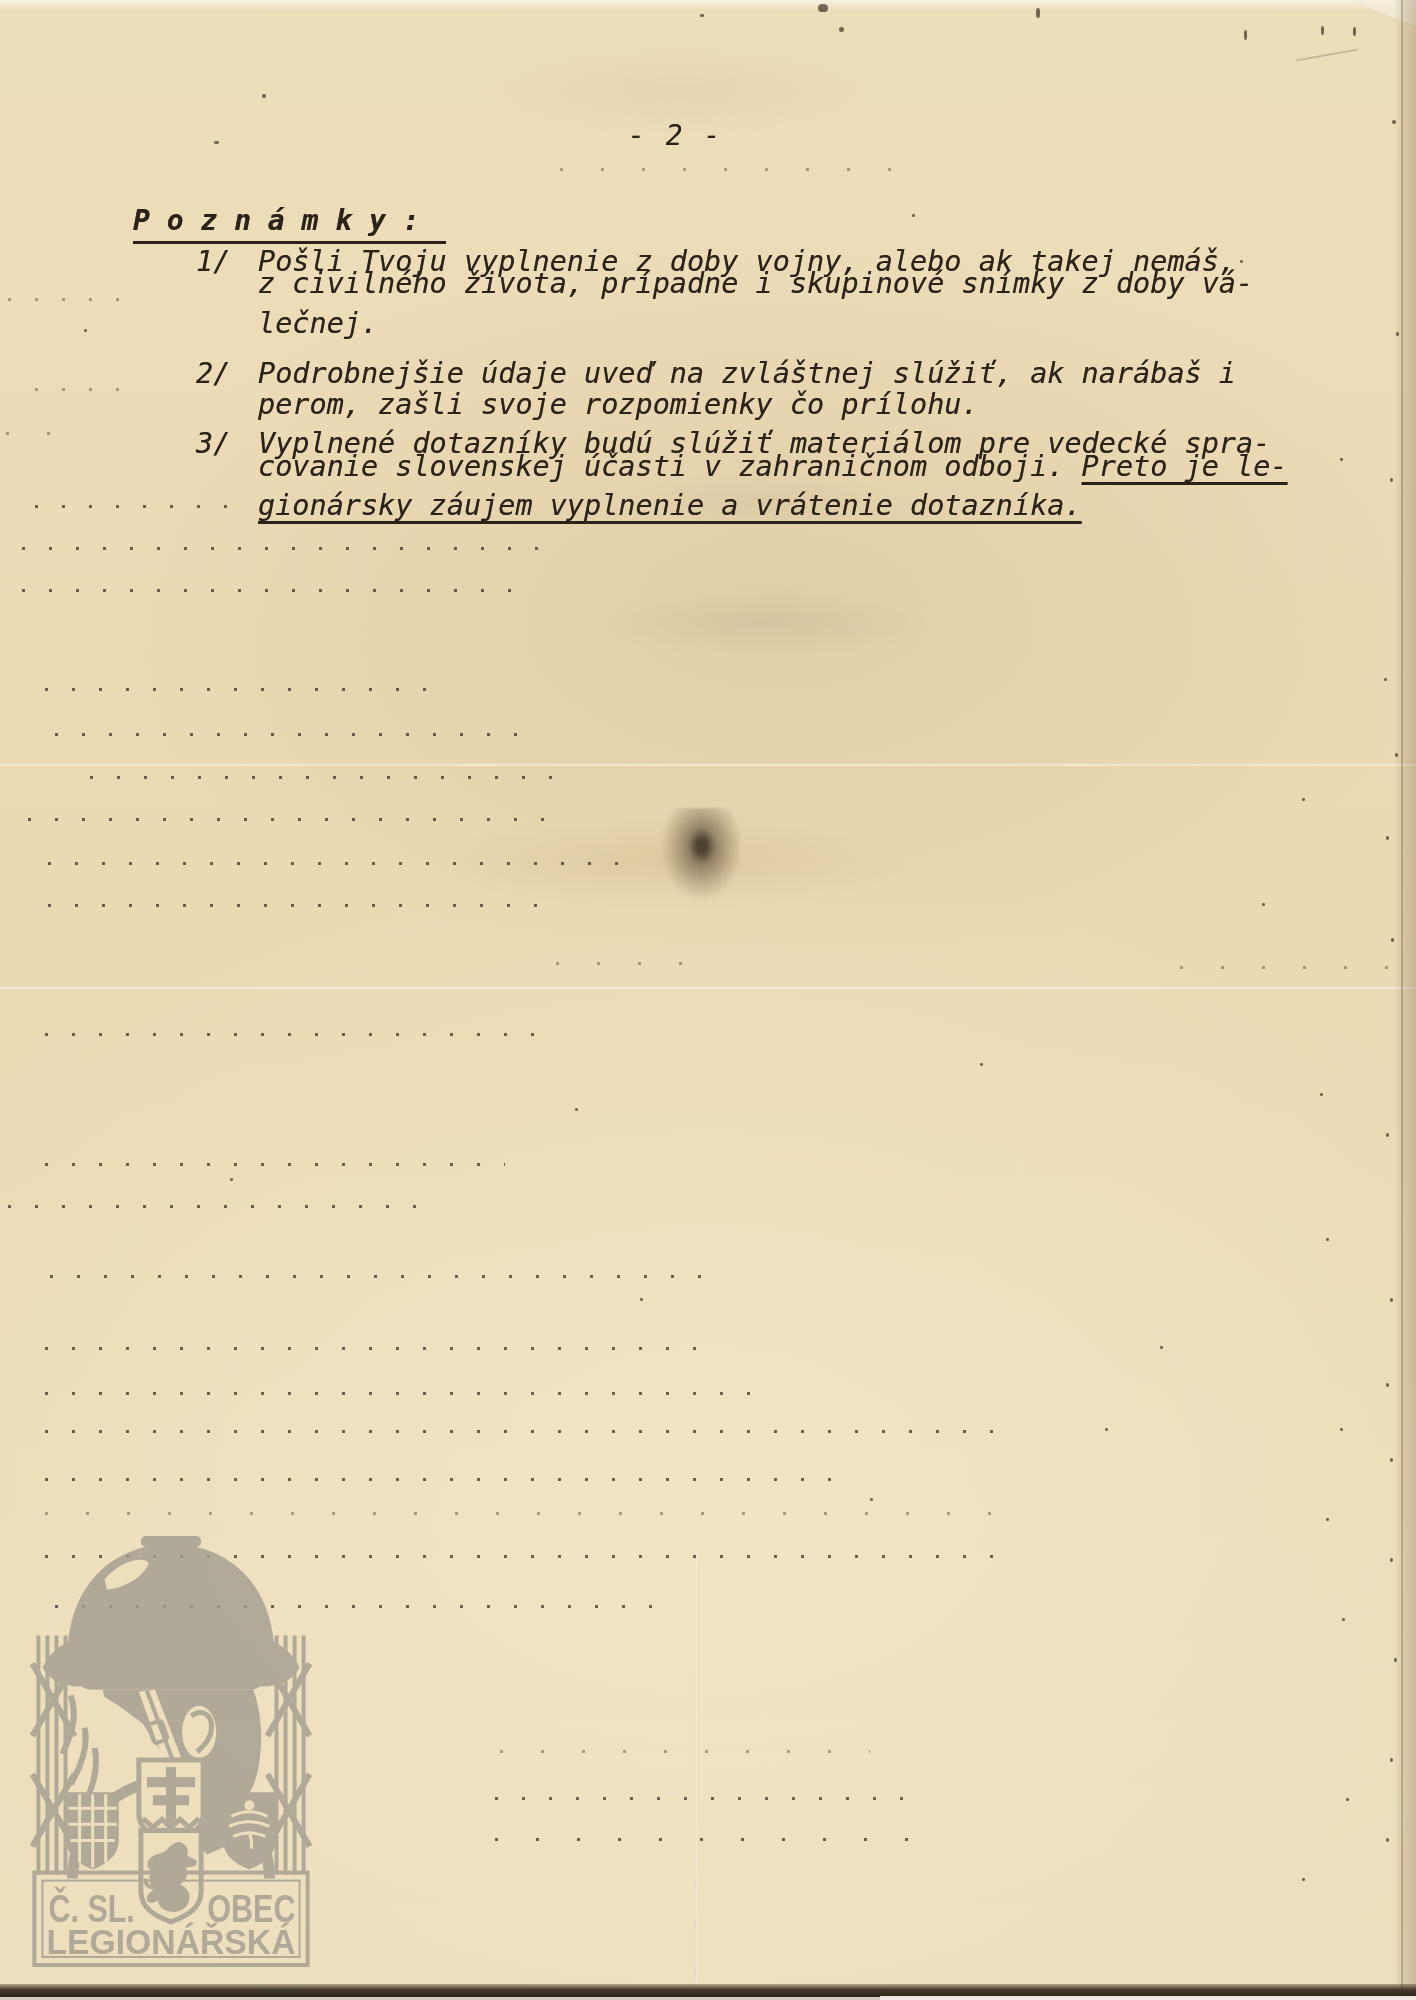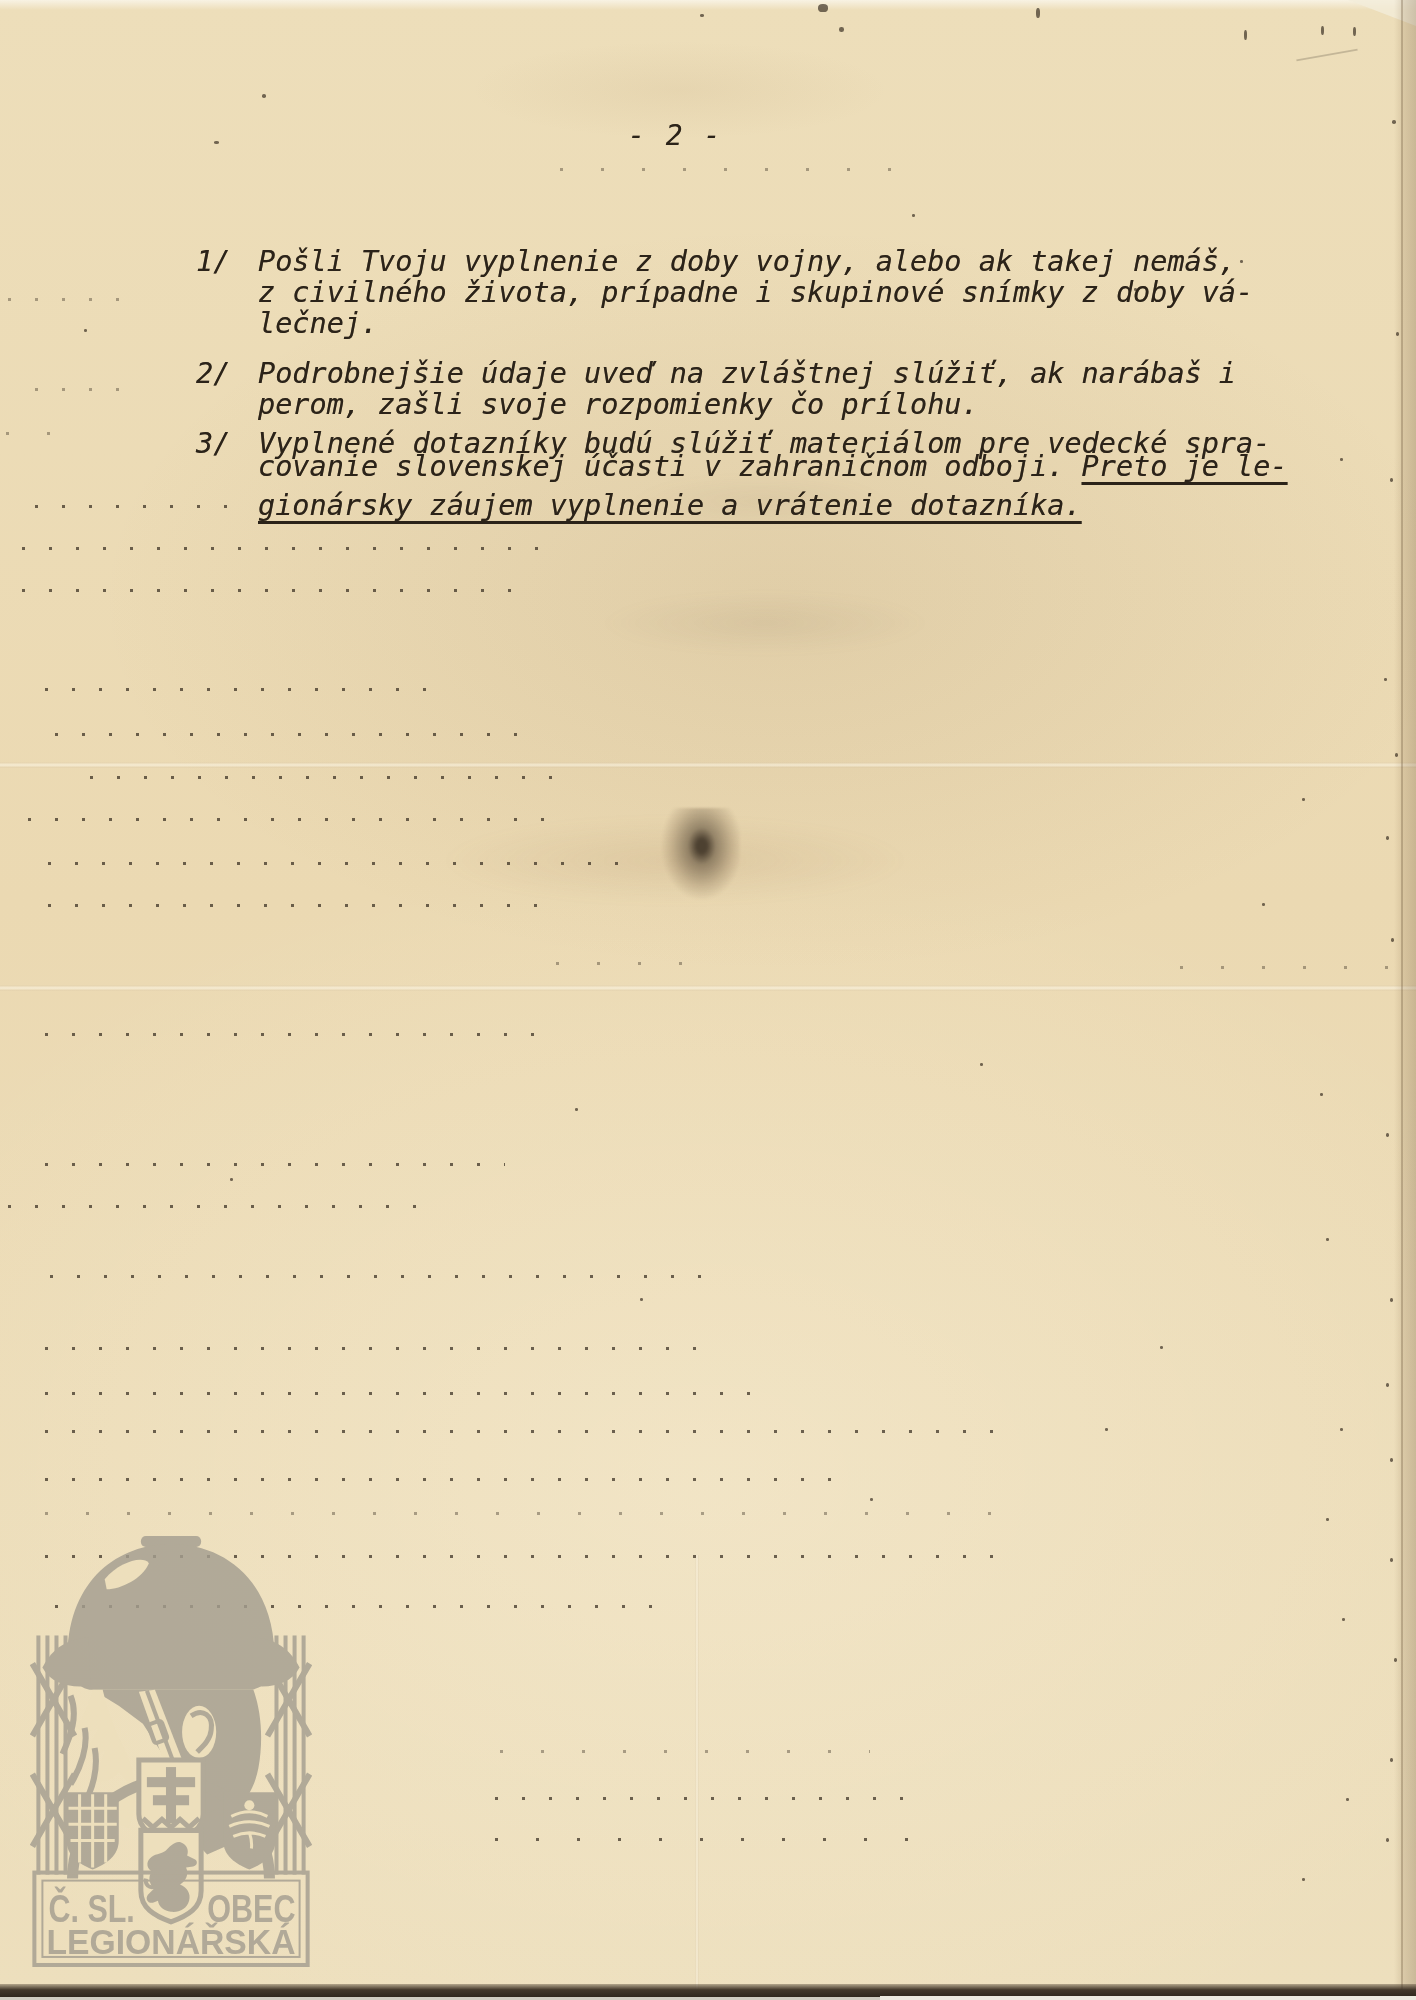--- a/index.html
+++ b/index.html
@@ -80,6 +80,7 @@
 
   <div class="txt pageno" style="left:628px;top:120px">- 2 -</div>
 
+  <div class="txt heading" style="left:133px;top:205px">P o z n á m k y :</div>
 
   <div class="note" style="top:246px">
     <span class="txt marker">1/</span>

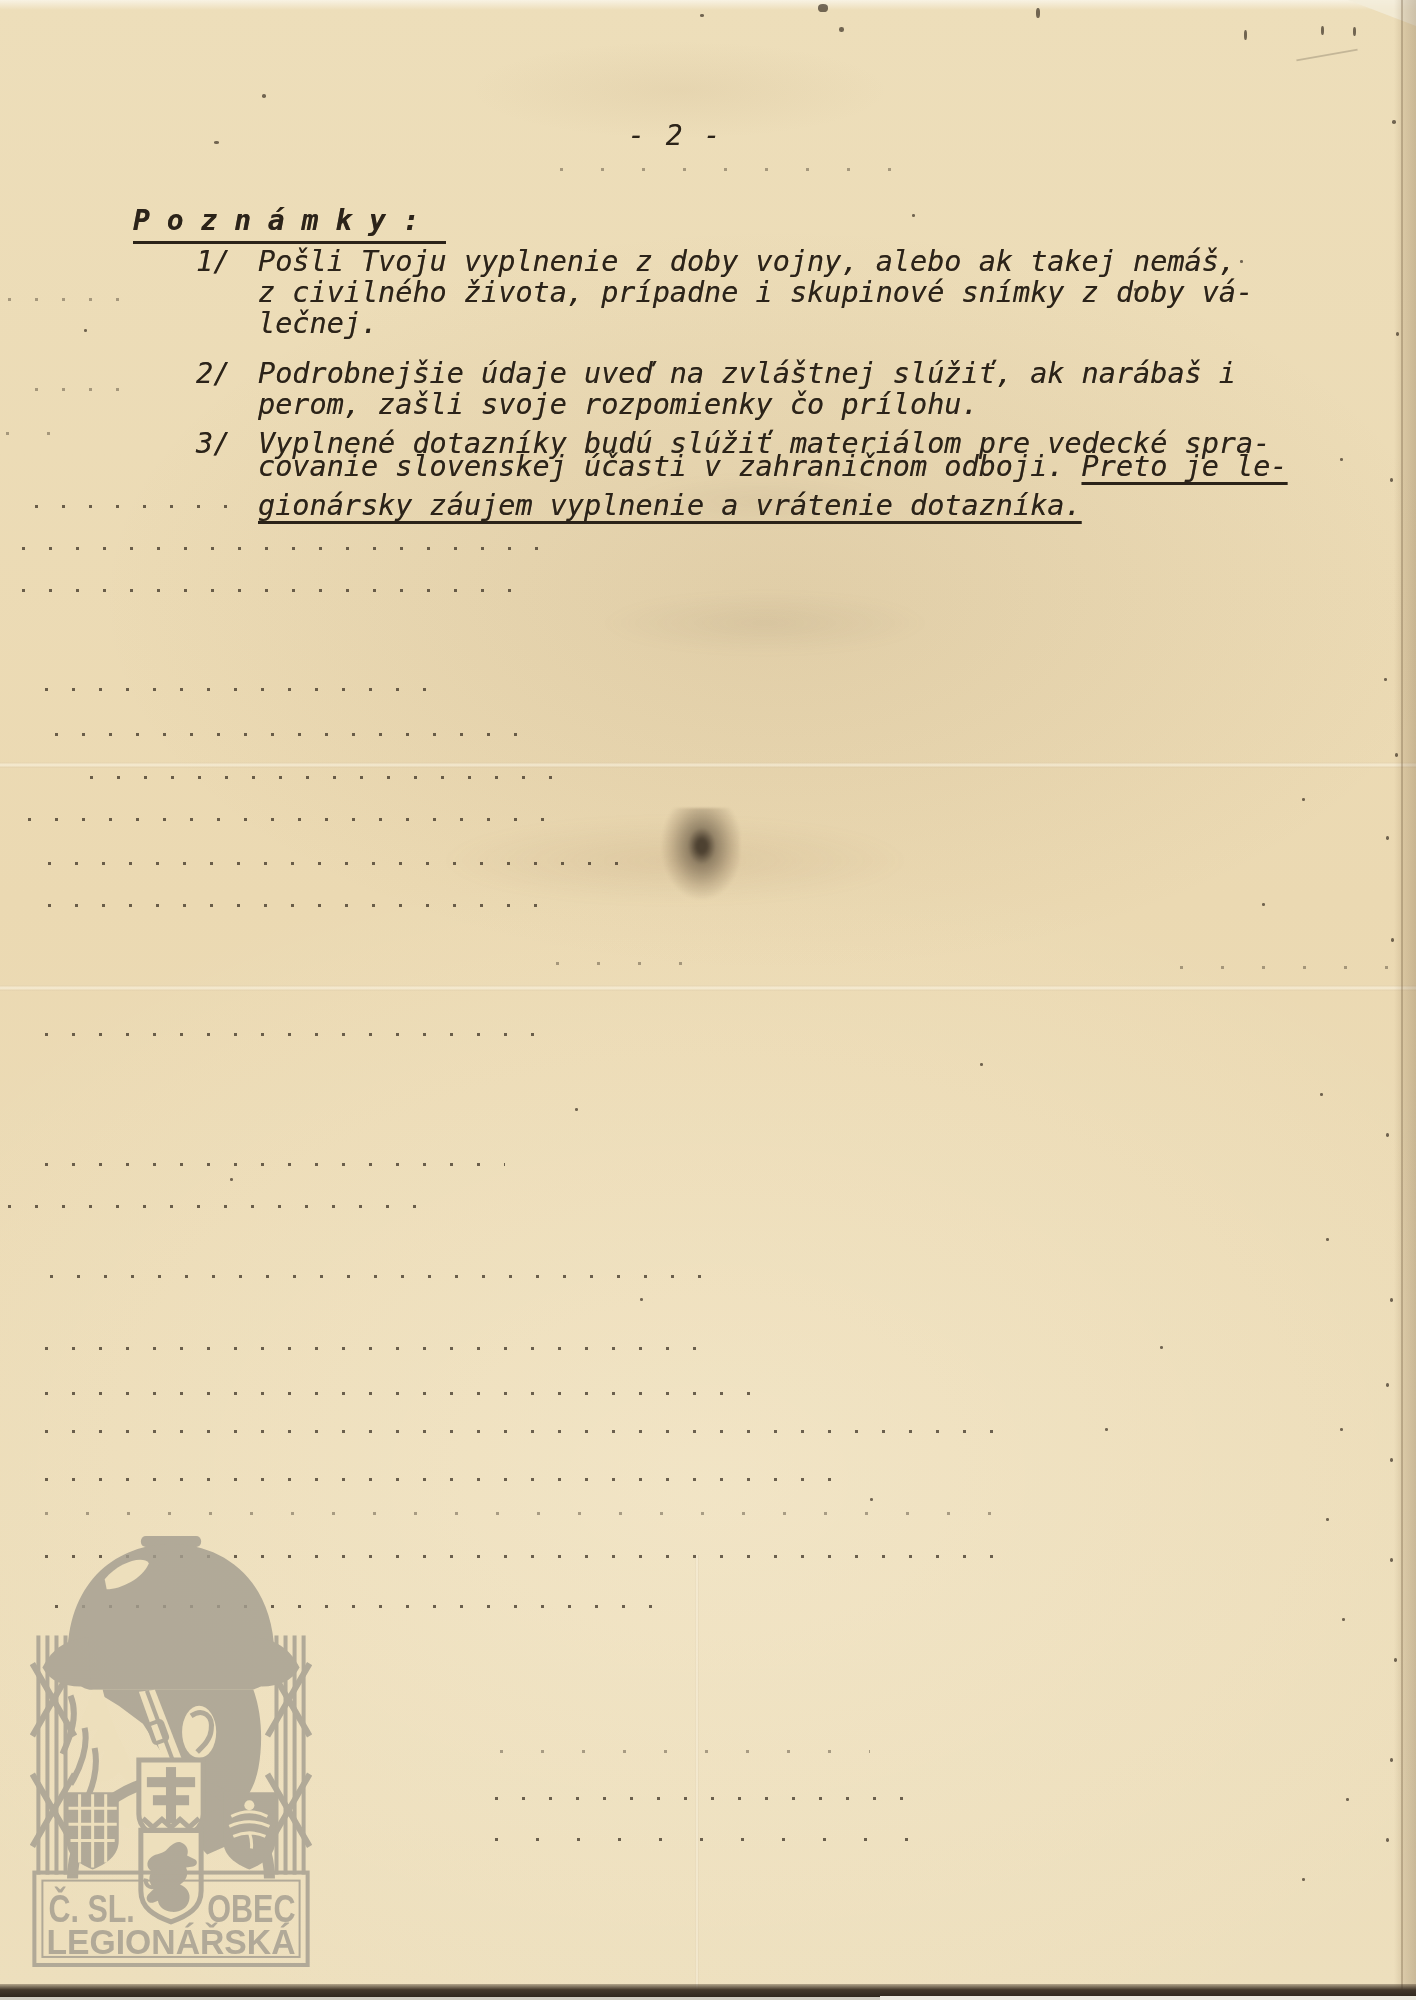--- a/index.html
+++ b/index.html
@@ -85,7 +85,7 @@
   <div class="note" style="top:246px">
     <span class="txt marker">1/</span>
     <span class="txt line" style="top:0">Pošli Tvoju vyplnenie z doby vojny, alebo ak takej nemáš,</span>
-    <span class="txt line" style="top:31px">z civilného života, prípadne i skupinové snímky z doby vá-</span>
+    <span class="txt line" style="top:22px">z civilného života, prípadne i skupinové snímky z doby vá-</span>
     <span class="txt line" style="top:62px">lečnej.</span>
   </div>
 

